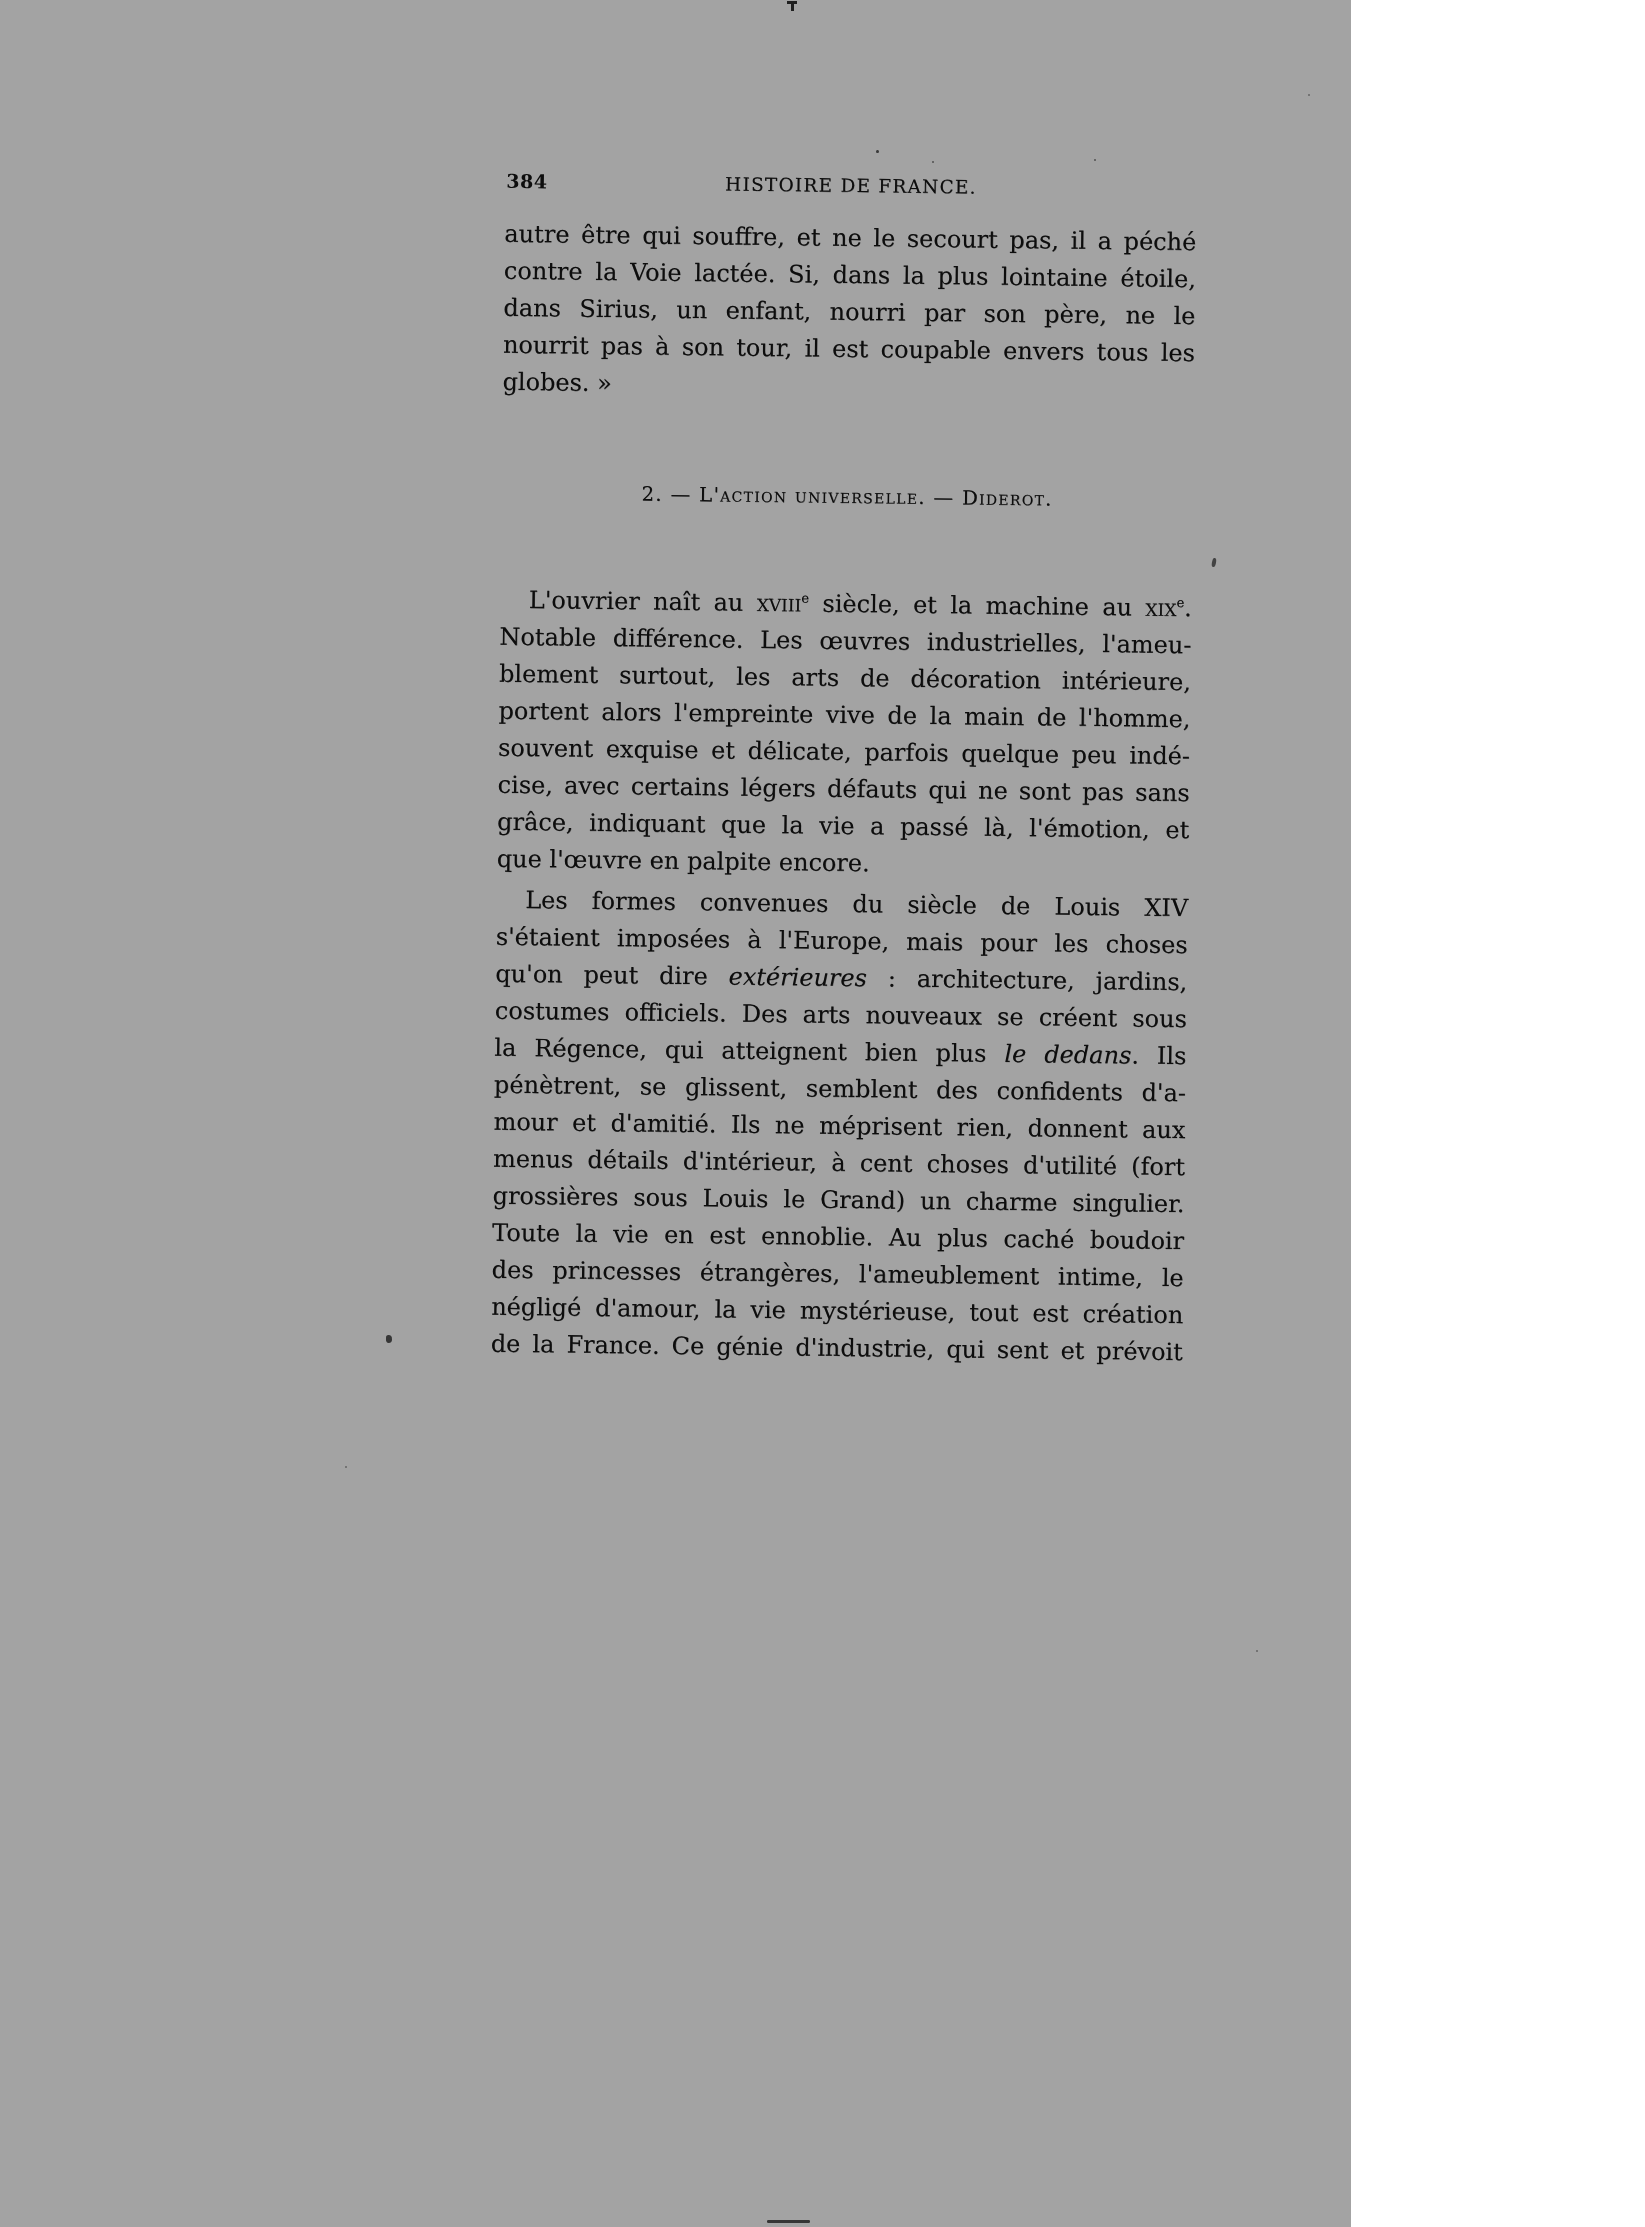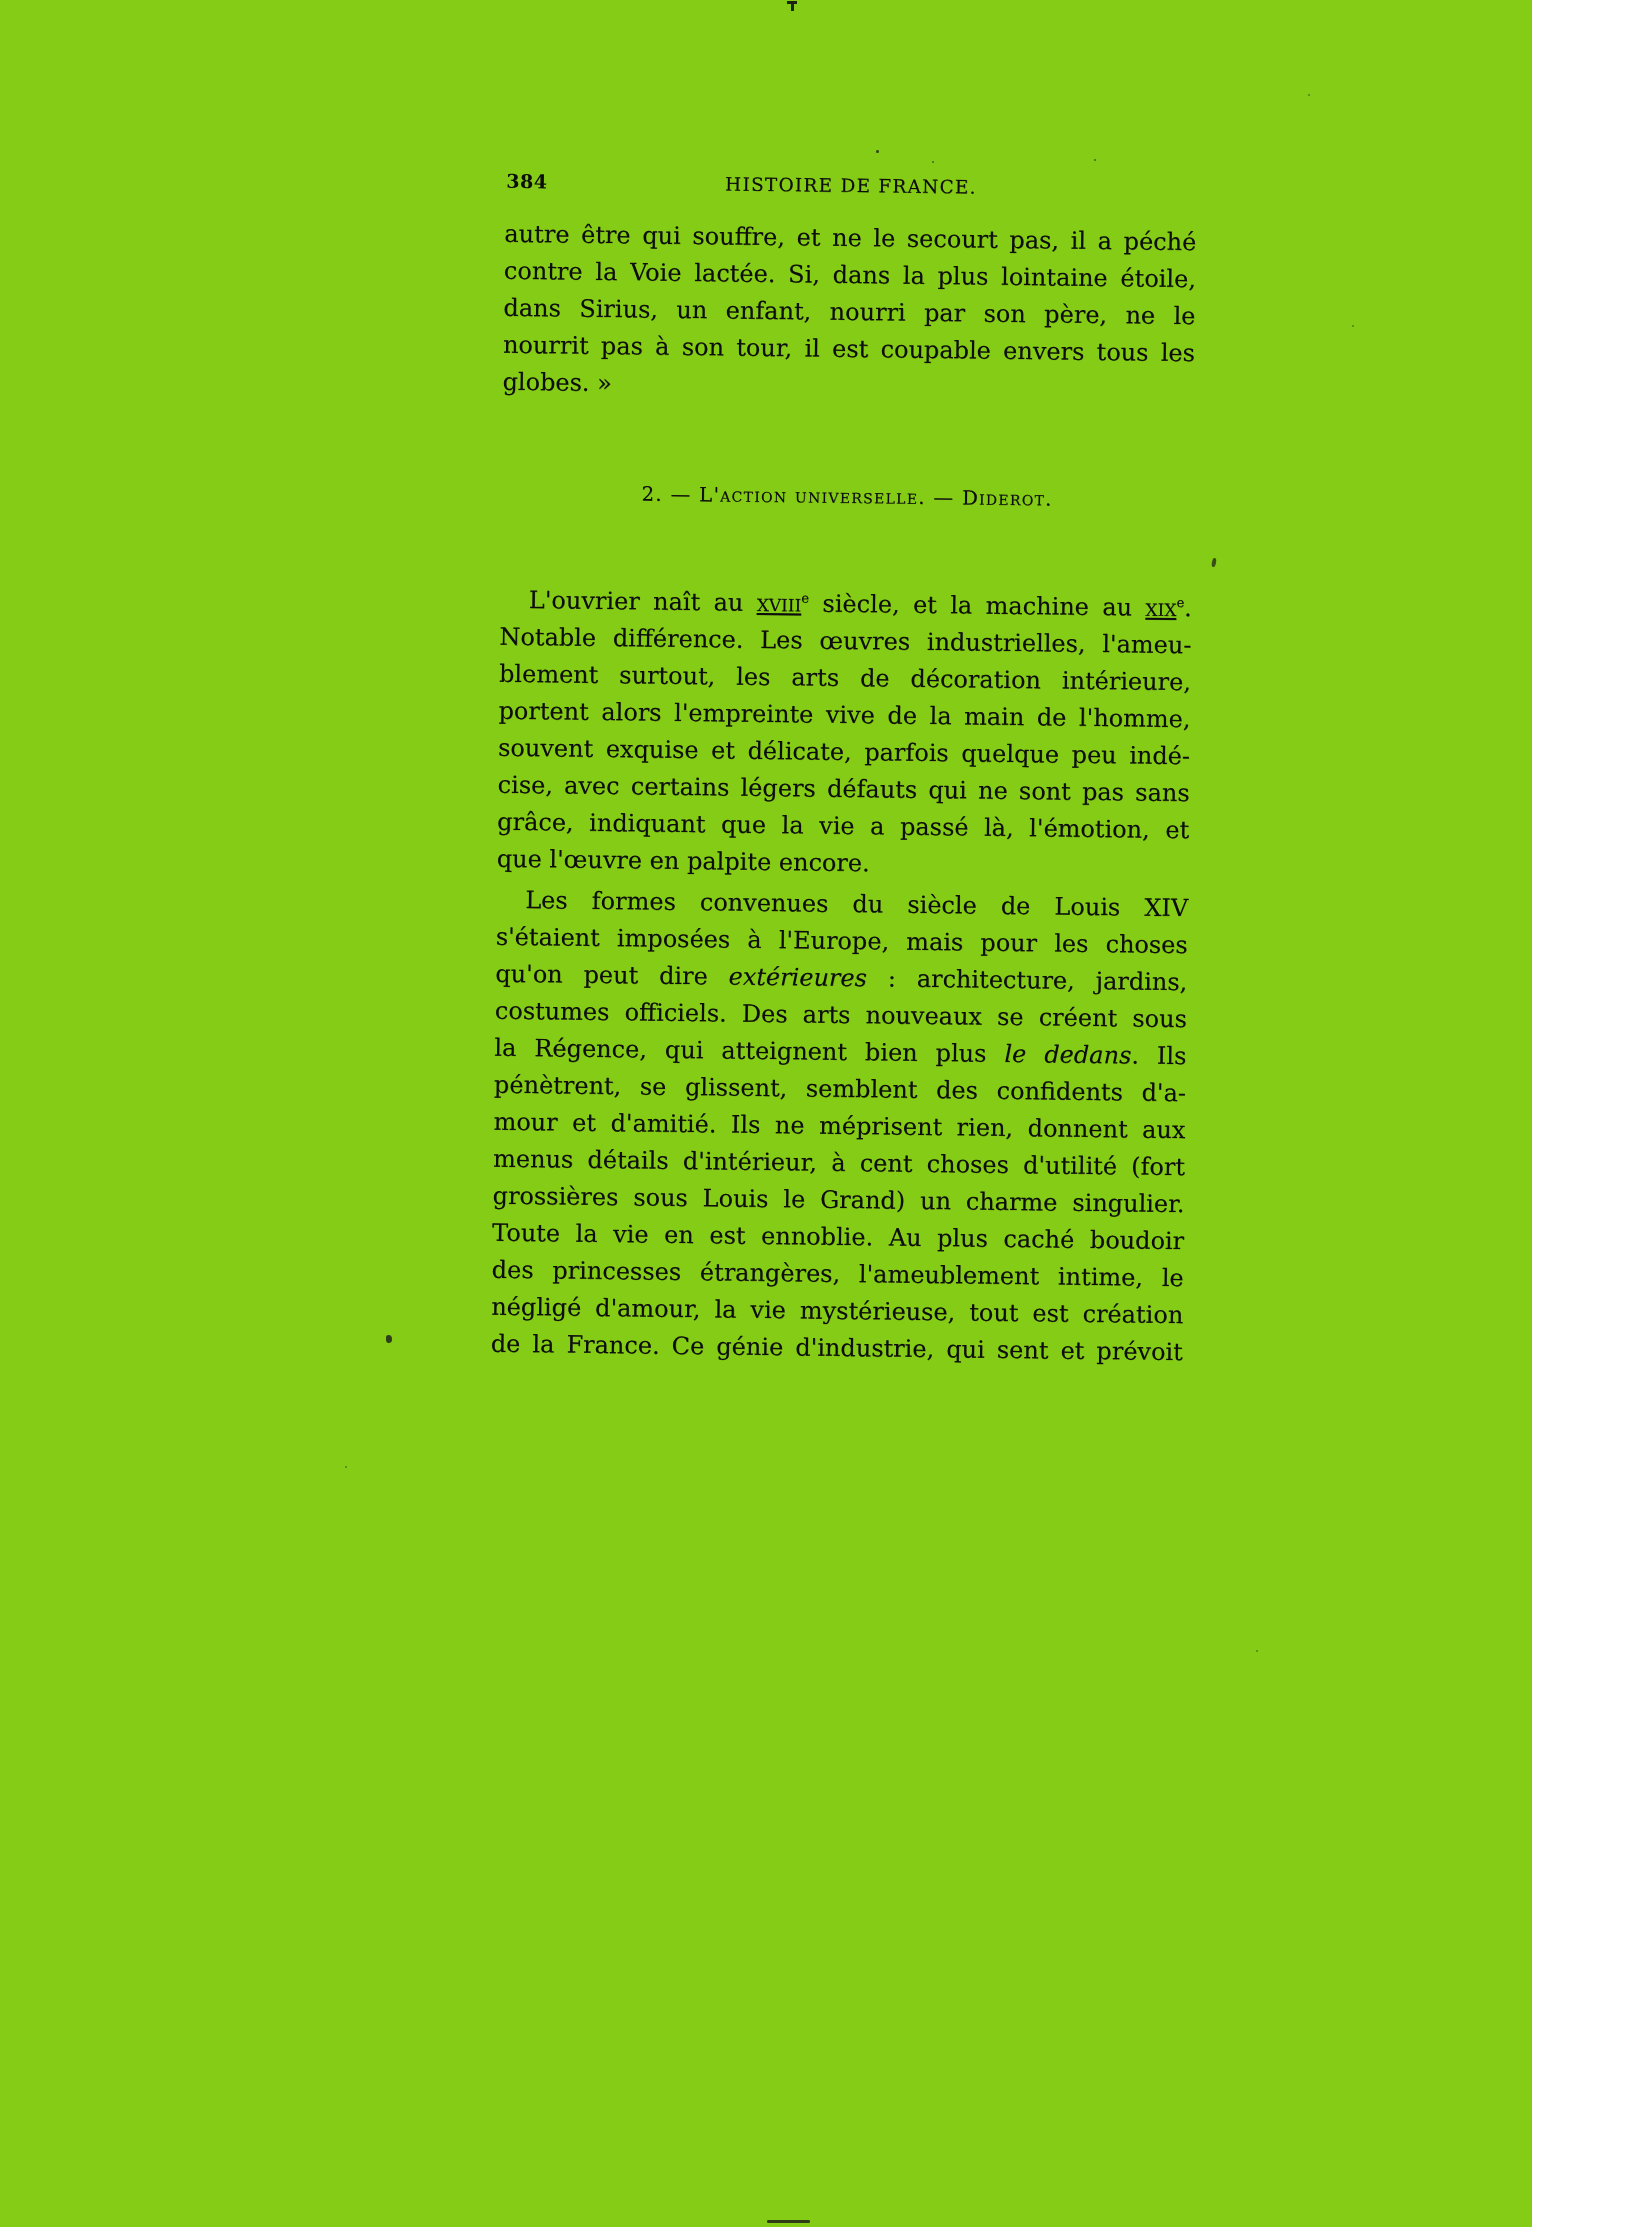--- a/index.html
+++ b/index.html
@@ -9,9 +9,9 @@
   }
   .page {
     position: relative;
-    width: 1532px;
+    width: 1351px;
     height: 2227px;
-    background: #84cc16;
+    background: #a3a3a3;
     overflow: hidden;
     font-family: "DejaVu Serif", "Liberation Serif", serif;
     color: #0d0d0d;

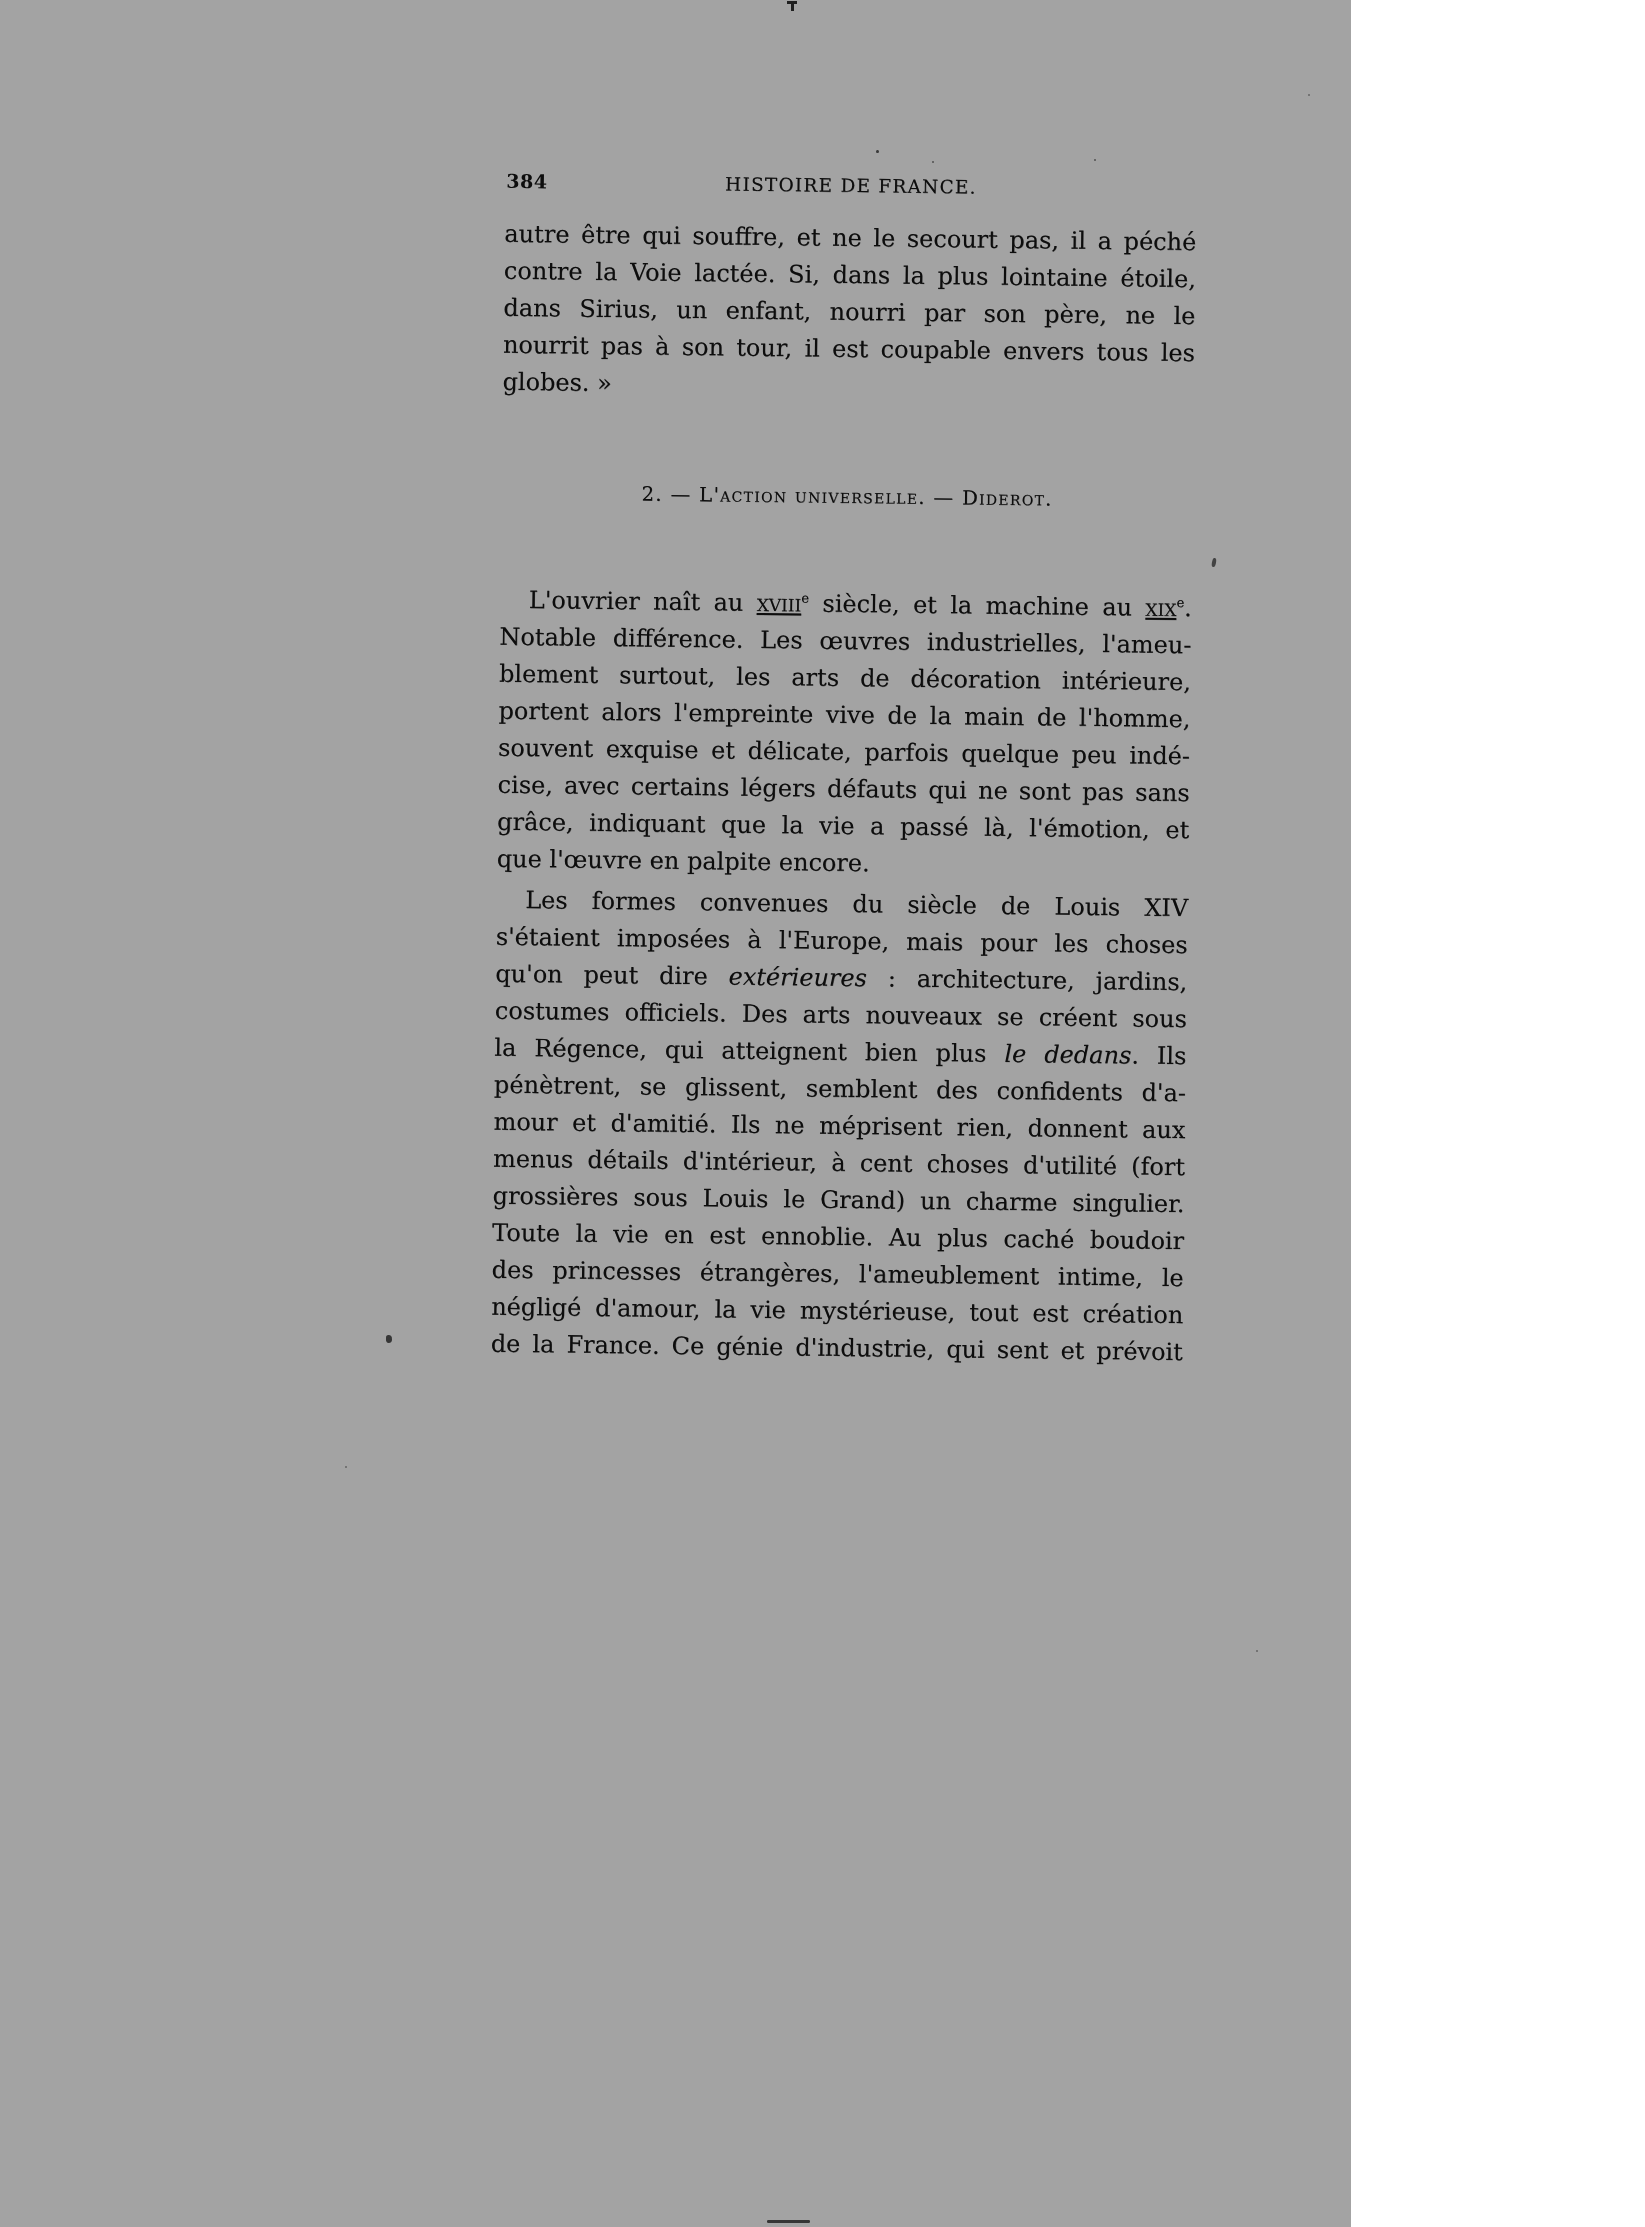--- a/index.html
+++ b/index.html
@@ -77,7 +77,7 @@
     letter-spacing: 1.3px;
     text-shadow: 0.3px 0.3px 0 rgba(0,0,0,0.45);
   }
-  .sc { font-variant: small-caps; text-decoration: underline; }
+  .sc { font-variant: small-caps; }
   .it { font-style: italic; }
   sup {
     font-size: 0.55em;

